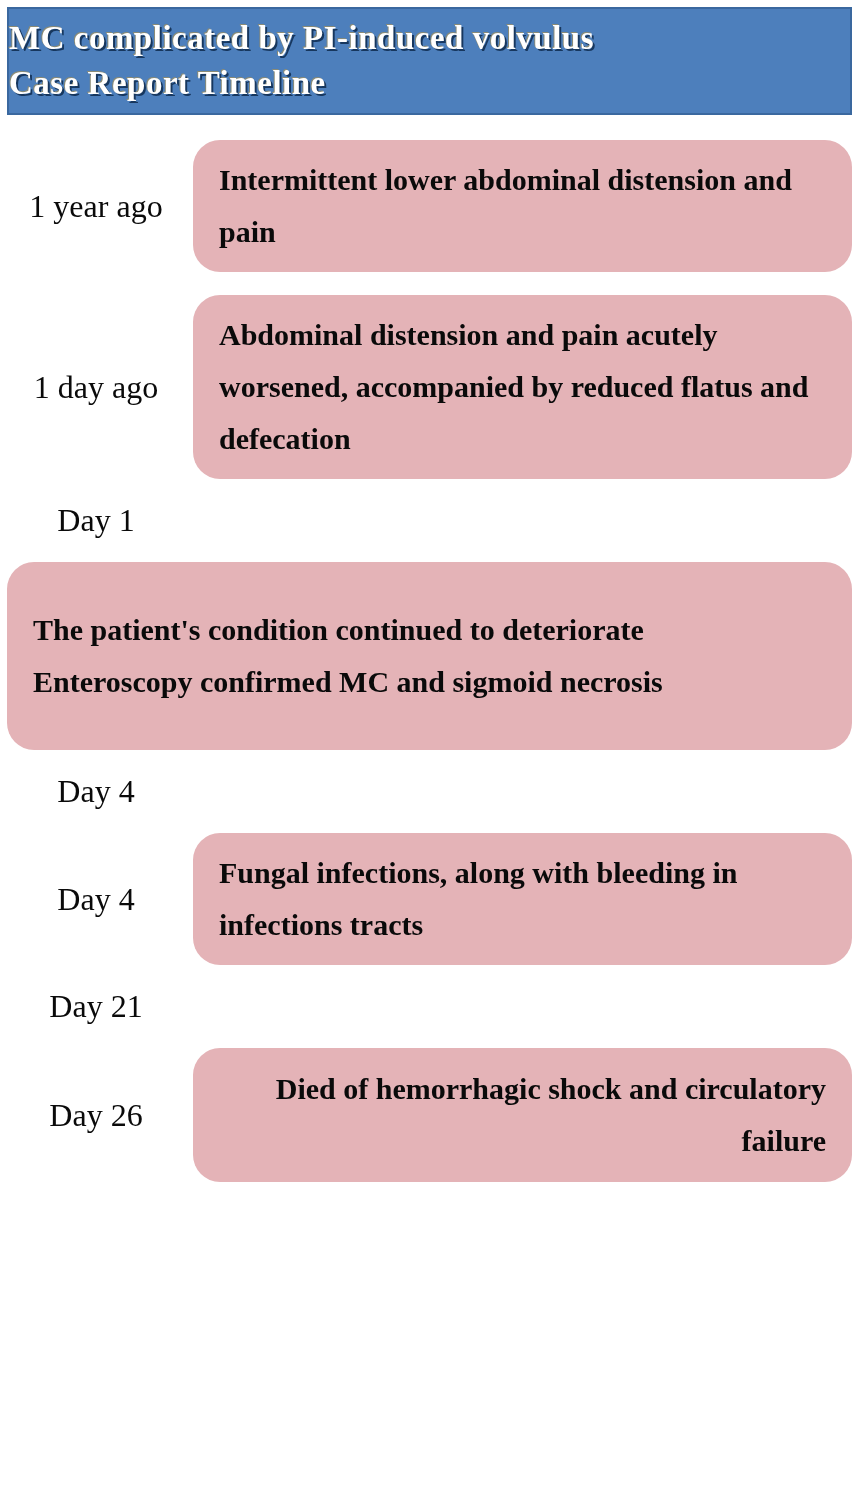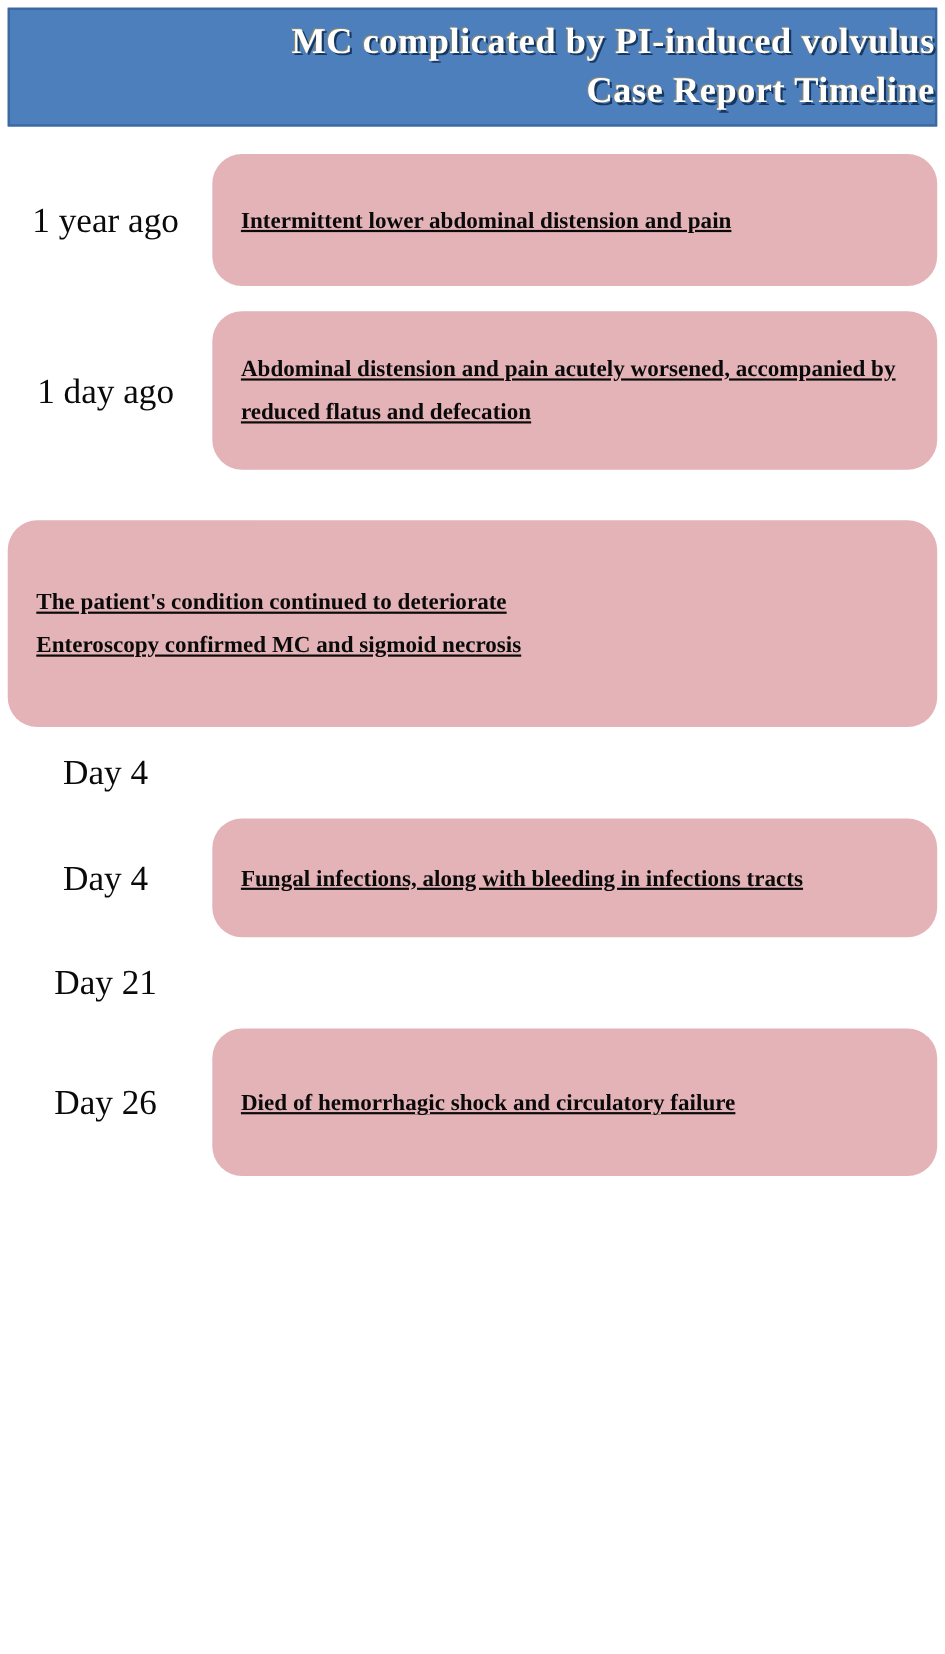--- a/index.html
+++ b/index.html
@@ -25,7 +25,7 @@
     border:2px solid var(--header-border);
     height:108px;
     display:flex; flex-direction:column;
-    align-items:flex-end; justify-content:center;
+    align-items:flex-start; justify-content:center;
     text-align:center;
   }
   .header .title-line{

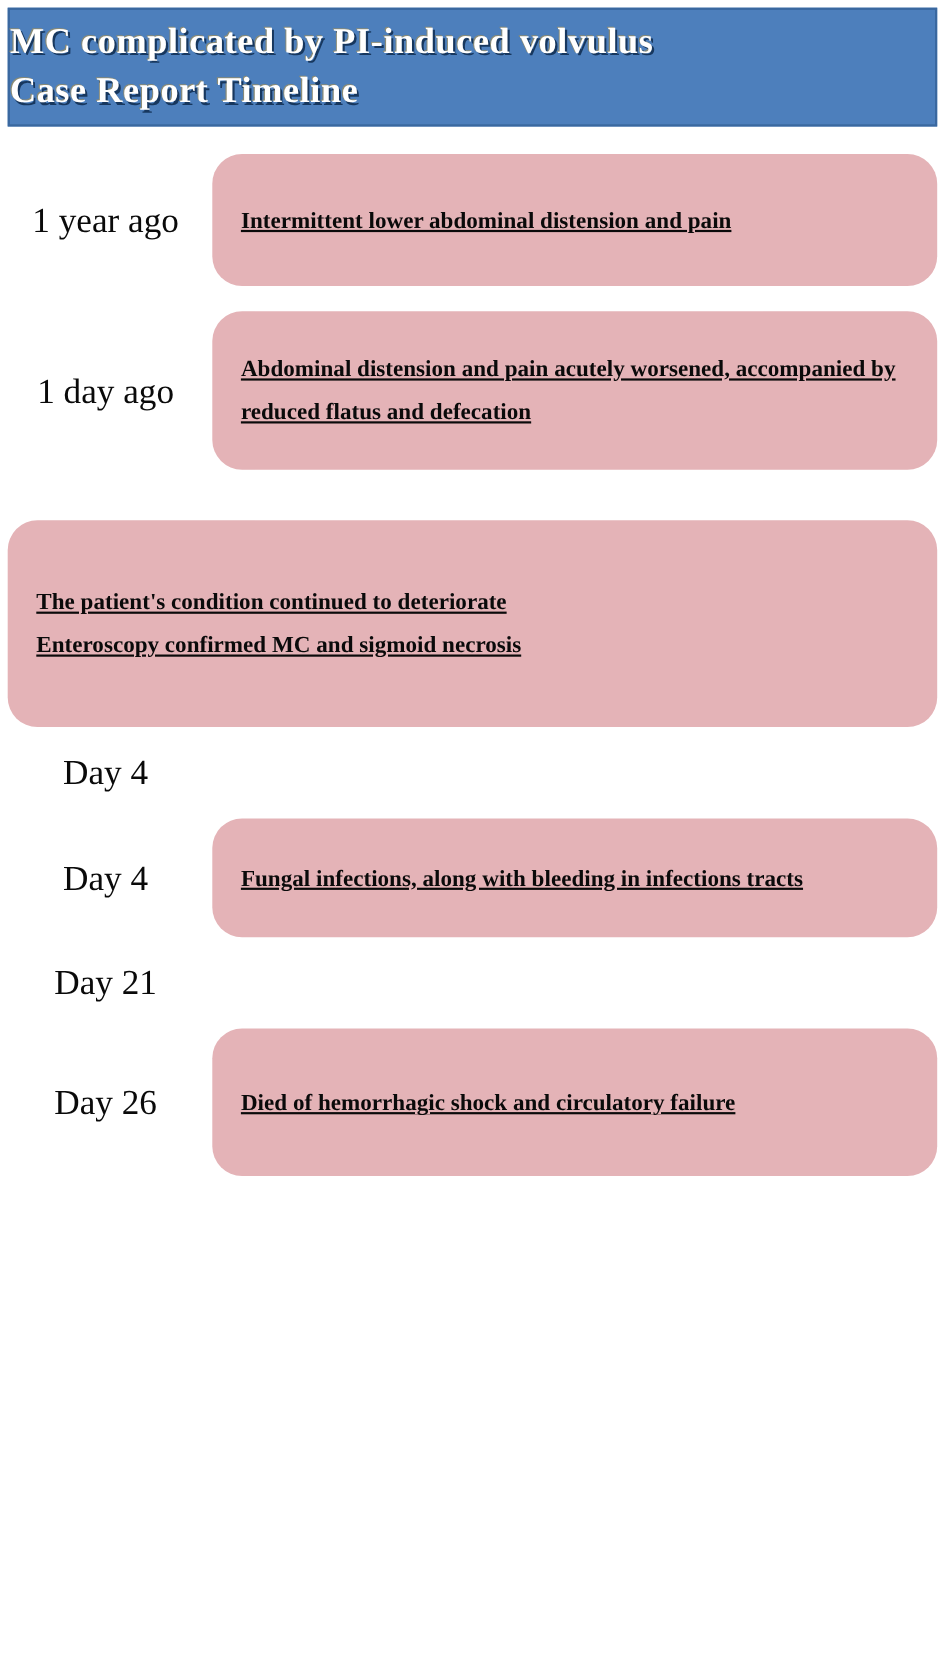--- a/index.html
+++ b/index.html
@@ -60,11 +60,10 @@
   }
   .event-text{
     font-weight:bold;
-    font-size:21px;
-    line-height:39px;
+    font-size:30px;
+    line-height:52px;
     color:var(--body-color);
     white-space:pre-line;
-    text-decoration:underline;
   }
   
   .timeline-row:nth-child(1) .event-box{ min-height:120px; }

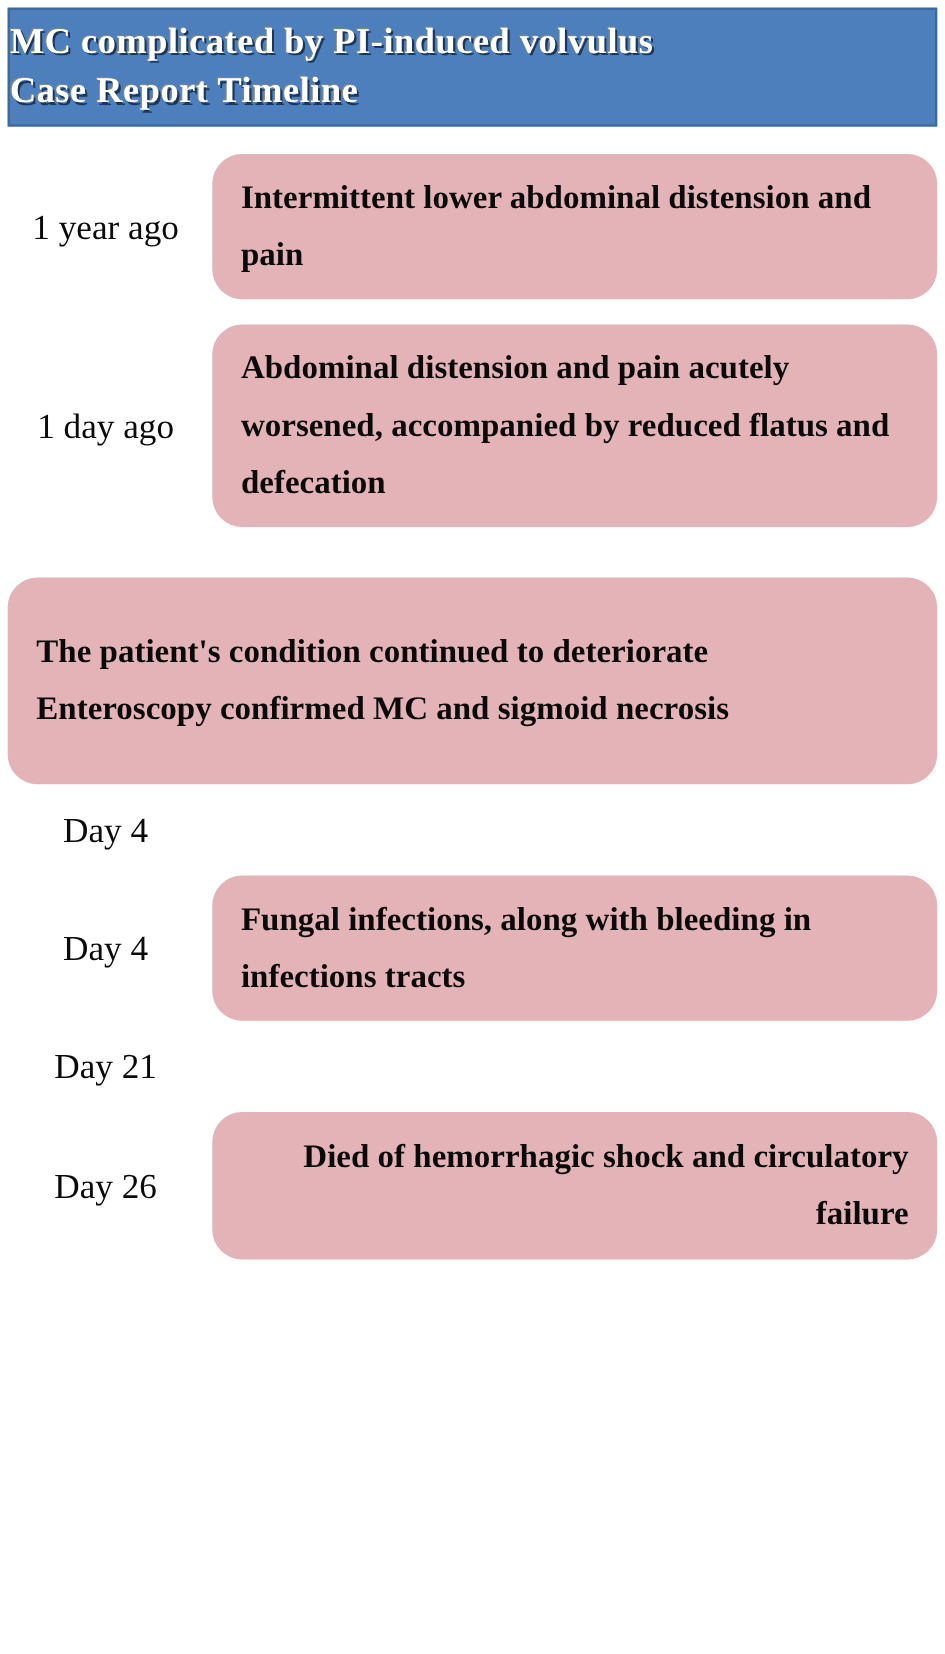--- a/index.html
+++ b/index.html
@@ -100,6 +100,7 @@
   </div>
 
   <div class="timeline-row">
+    <div class="row-label">Day 1</div>
   </div>
 
   <div class="timeline-row">

